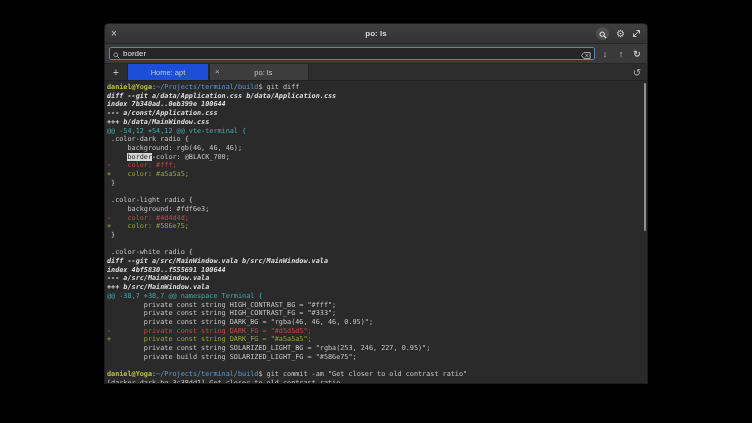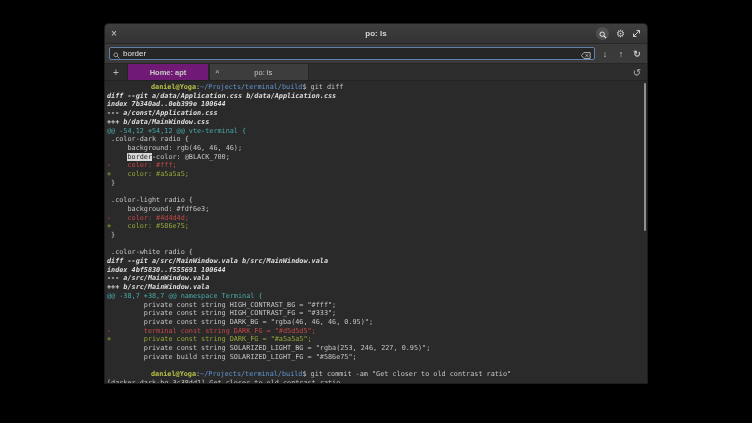--- a/index.html
+++ b/index.html
@@ -56,7 +56,7 @@
     font-size:7.5px;color:#c9c9c9;
     border-left:1px solid #262626;border-right:1px solid #262626;
   }
-  .tab-inactive{width:80px;background:#701a75;font-weight:bold;}
+  .tab-inactive{width:80px;background:#1d4ed8;}
   .tab-active{width:88px;background:#3d3d3d;padding:0 5px;justify-content:flex-start;gap:4px;}
   .tab-close{color:#b5b5b5;font-size:8px;line-height:8px;}
   .tab-active .tab-label{flex:1;text-align:center;}

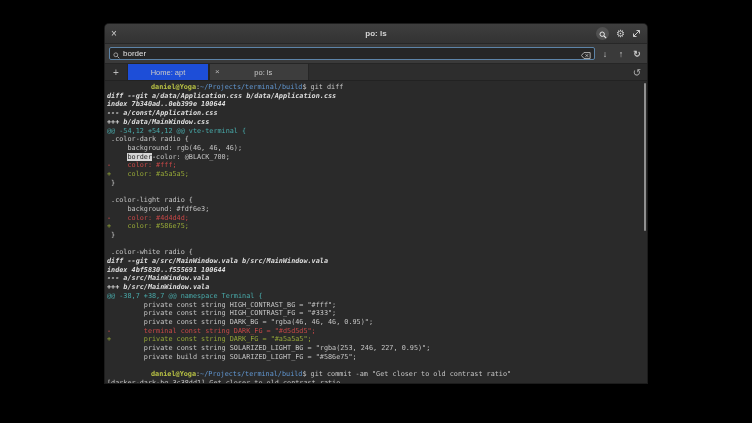--- a/index.html
+++ b/index.html
@@ -70,7 +70,7 @@
     font-family:"DejaVu Sans Mono",monospace;
     font-size:6.8px;line-height:8.7px;white-space:pre;color:#c5c5c5;overflow:hidden;
   }
-  .sg-user{color:#b9c244;font-weight:bold;margin-left:44px;}
+  .sg-user{color:#b9c244;font-weight:bold;}
   .sg-path{color:#6197d2;font-weight:normal;}
   .sg-plain{color:#c5c5c5;}
   .sg-bold{color:#dedede;font-weight:bold;font-style:italic;}

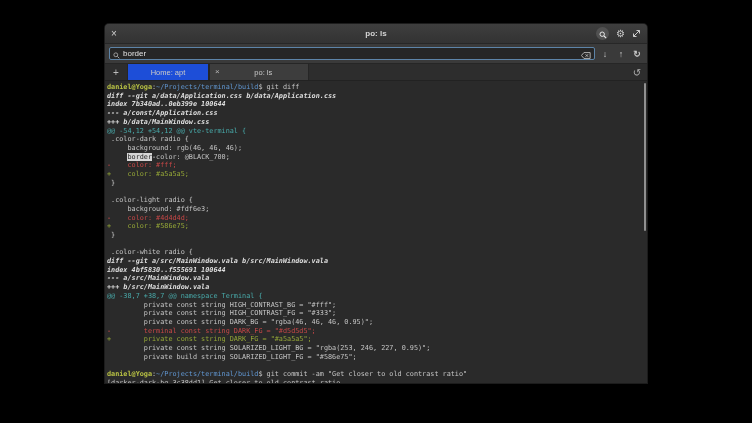--- a/index.html
+++ b/index.html
@@ -187,7 +187,7 @@
 <span class="sg-plain">         private const string HIGH_CONTRAST_BG = "#fff";</span>
 <span class="sg-plain">         private const string HIGH_CONTRAST_FG = "#333";</span>
 <span class="sg-plain">         private const string DARK_BG = "rgba(46, 46, 46, 0.95)";</span>
-<span class="sg-del">-        terminal const string DARK_FG = "#d5d5d5";</span>
+<span class="sg-del">-        private const string DARK_FG = "#d5d5d5";</span>
 <span class="sg-add">+        private const string DARK_FG = "#a5a5a5";</span>
 <span class="sg-plain">         private const string SOLARIZED_LIGHT_BG = "rgba(253, 246, 227, 0.95)";</span>
 <span class="sg-plain">         private build string SOLARIZED_LIGHT_FG = "#586e75";</span>

